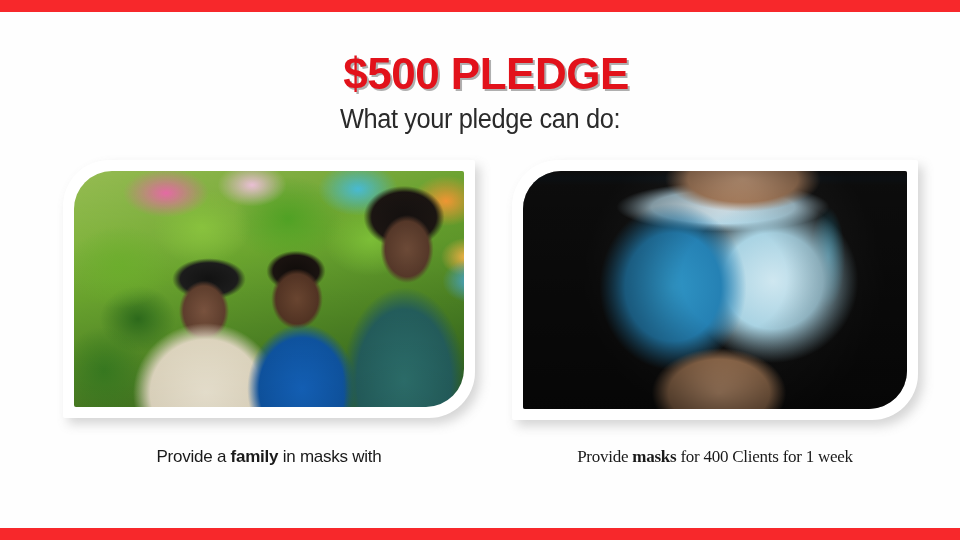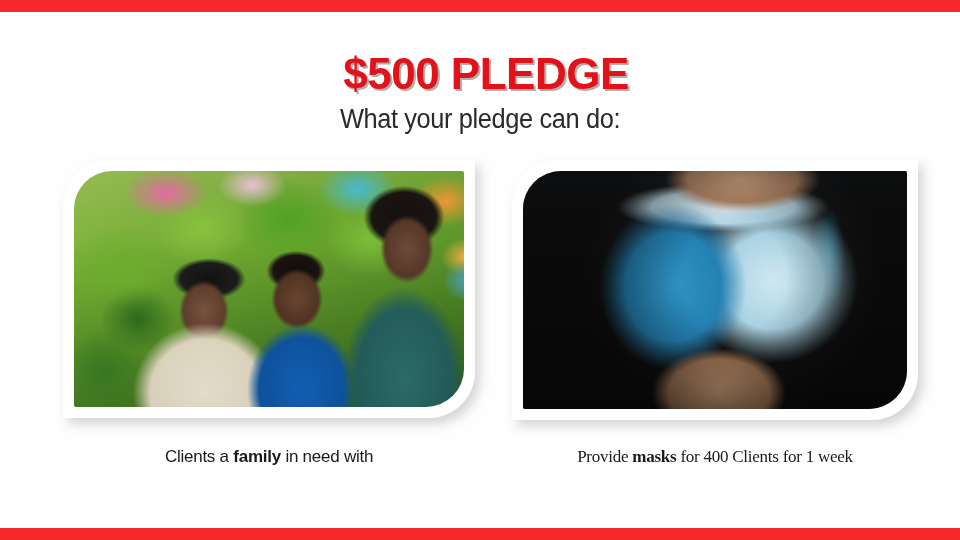--- a/index.html
+++ b/index.html
@@ -204,7 +204,7 @@
   <div class="captions">
 
     <div class="caption left">
-      <span><span>Clients a </span><b>family</b><span> in need with</span></span>
+      <span><span>Provide a </span><b>family</b><span> in need with</span></span>
       <br>
     </div>
 

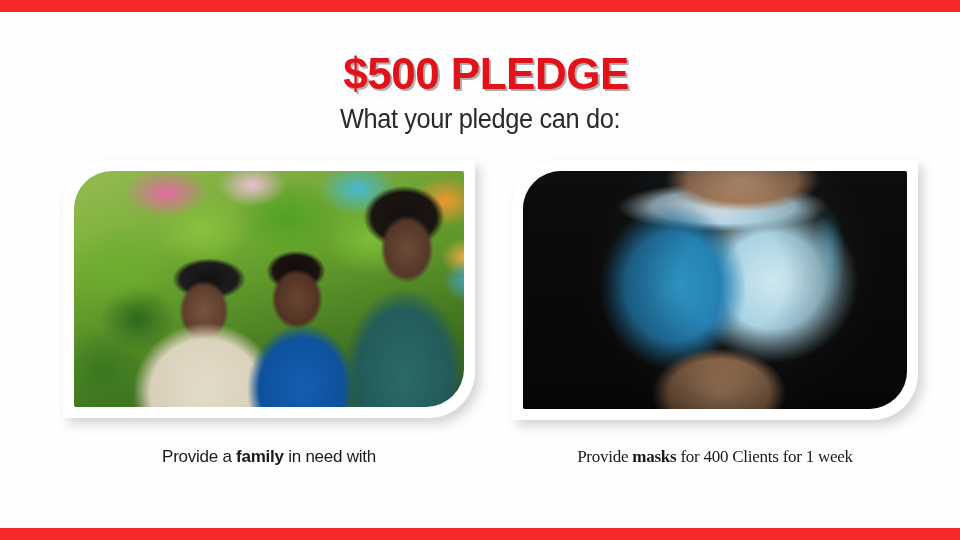--- a/index.html
+++ b/index.html
@@ -204,7 +204,7 @@
   <div class="captions">
 
     <div class="caption left">
-      <span><span>Provide a </span><b>family</b><span> in need with</span></span>
+      <span><span>Provide a </span><b>family</b><span> in masks with</span></span>
       <br>
     </div>
 

